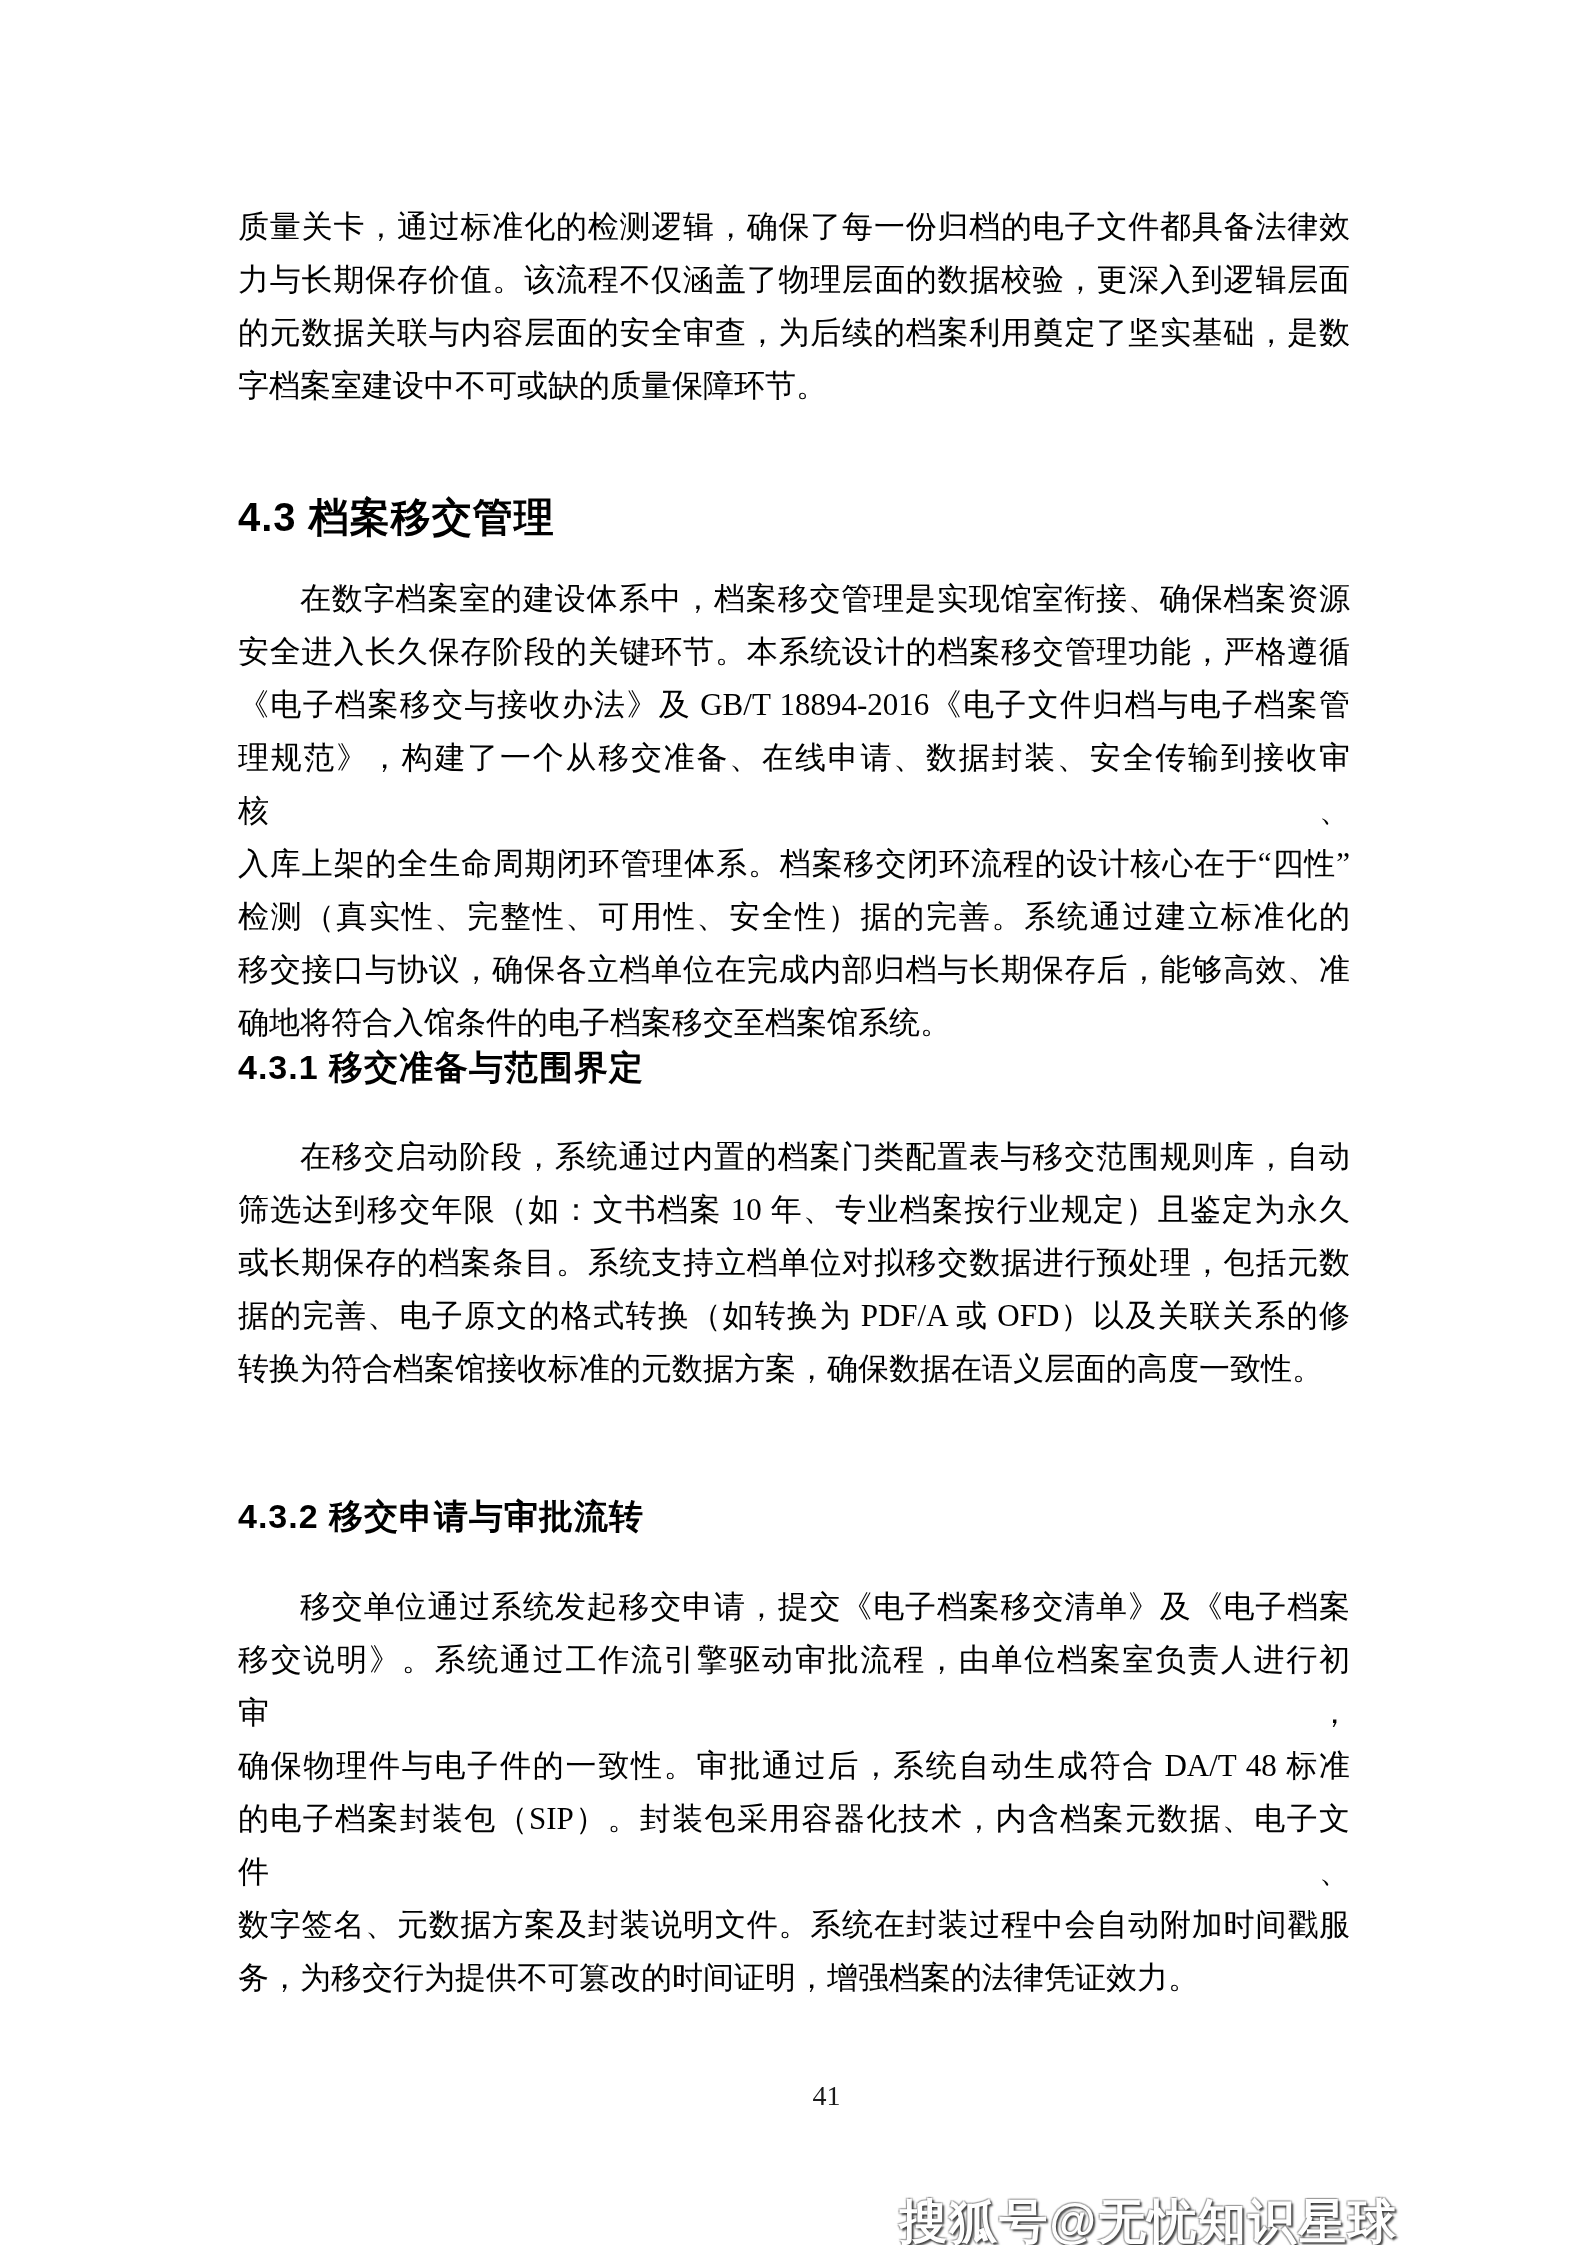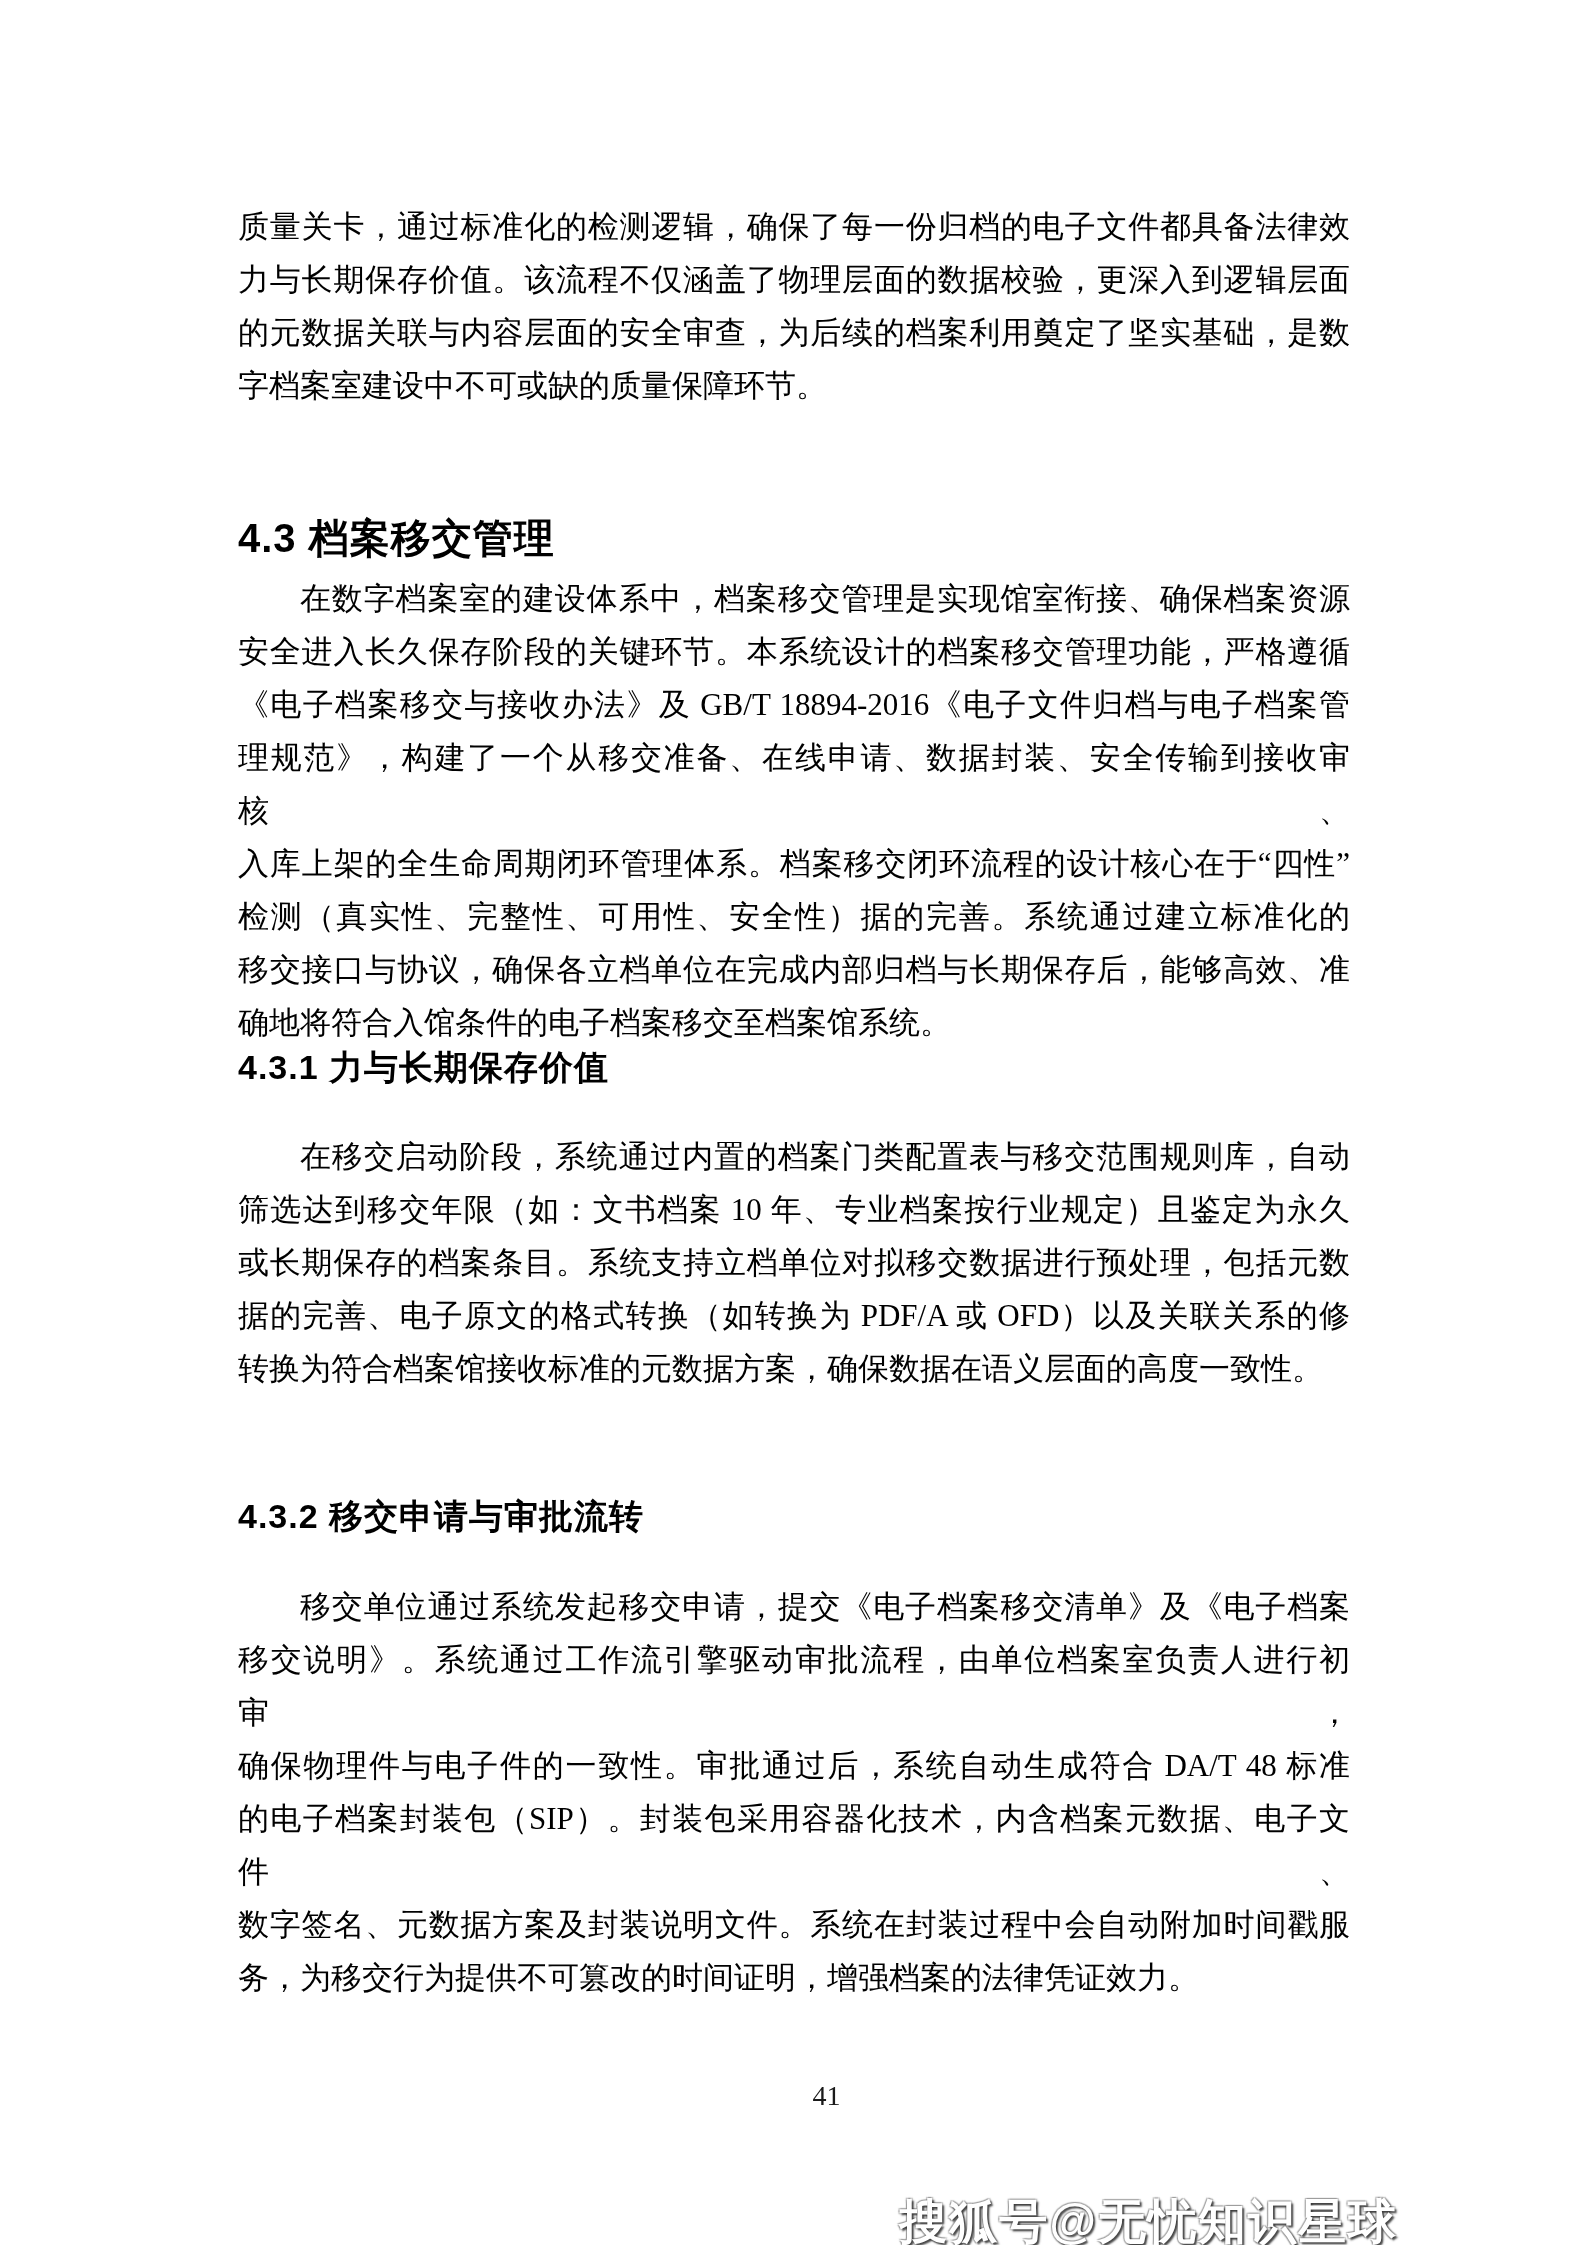--- a/index.html
+++ b/index.html
@@ -72,7 +72,7 @@
       <div class="line last">字档案室建设中不可或缺的质量保障环节。</div>
     </div>
 
-  <div class="content-block heading-1" style="top: 516px;">4.3 档案移交管理</div>
+  <div class="content-block heading-1" style="top: 495px;">4.3 档案移交管理</div>
 
   <div class="content-block para indent-first" style="top: 572px;">
       <div class="line">在数字档案室的建设体系中，档案移交管理是实现馆室衔接、确保档案资源</div>

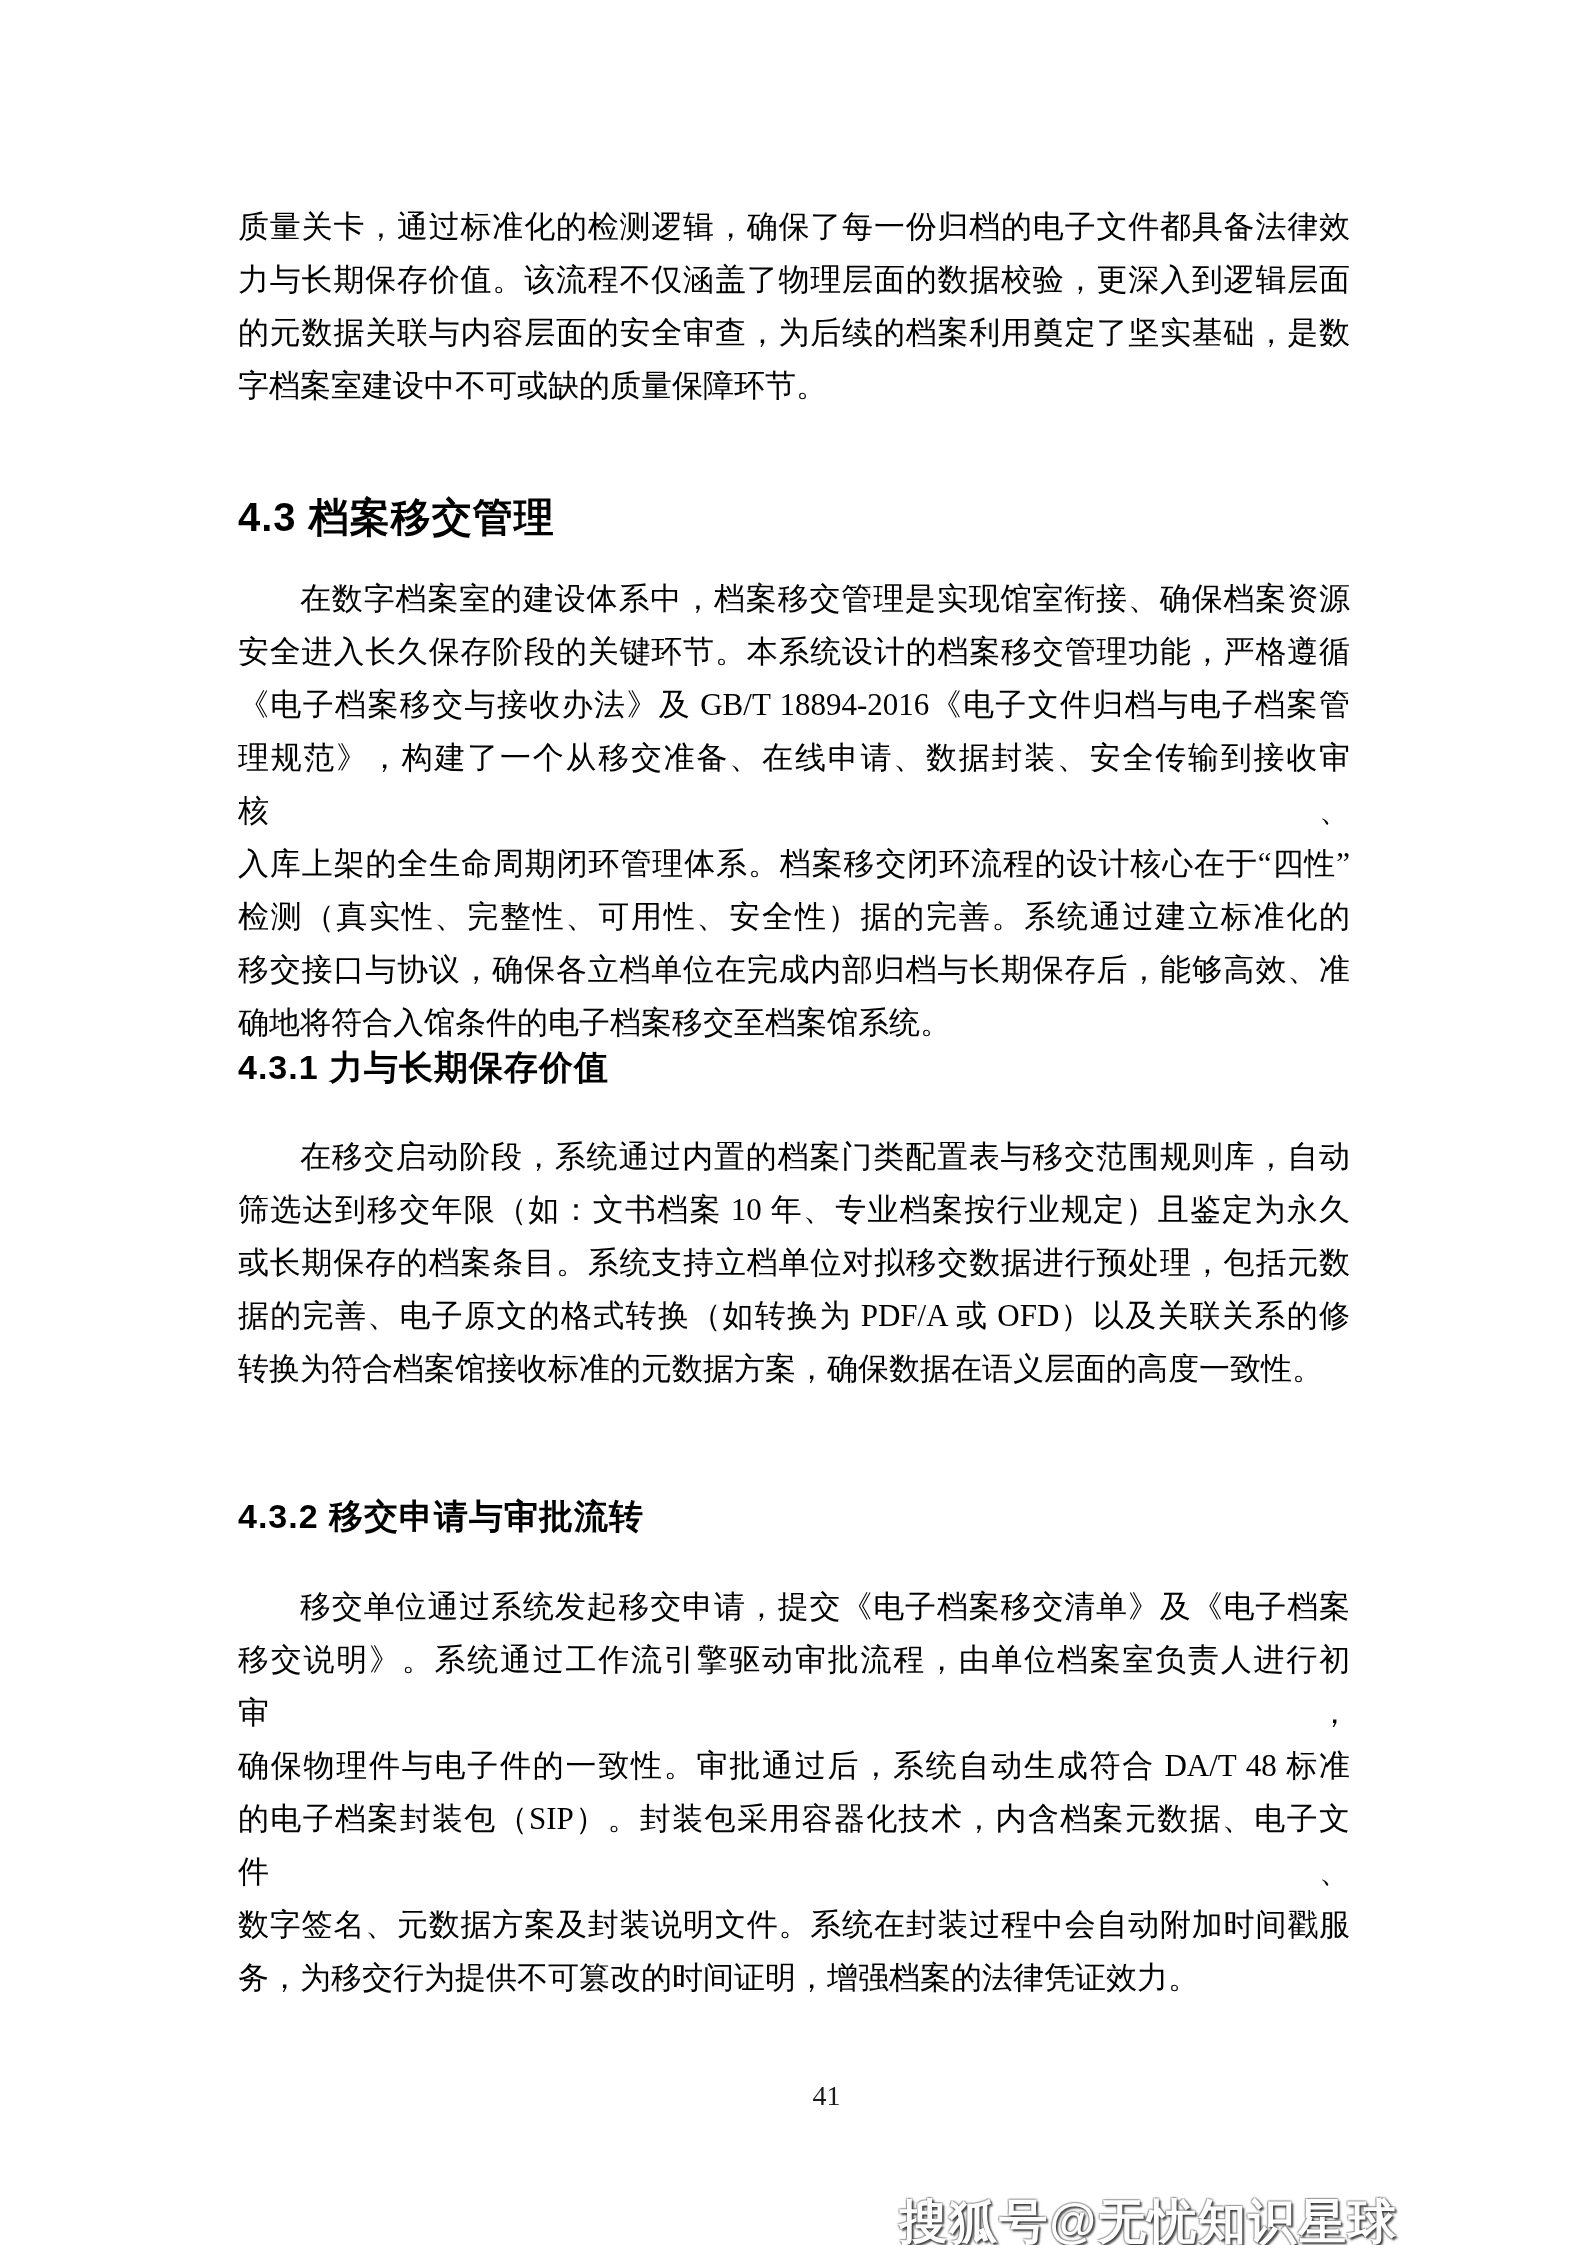--- a/index.html
+++ b/index.html
@@ -85,7 +85,7 @@
       <div class="line last">确地将符合入馆条件的电子档案移交至档案馆系统。</div>
     </div>
 
-  <div class="content-block heading-2" style="top: 1048px;">4.3.1 力与长期保存价值</div>
+  <div class="content-block heading-2" style="top: 1048px;">4.3.1 移交准备与范围界定</div>
 
   <div class="content-block para indent-first" style="top: 1130px;">
       <div class="line">在移交启动阶段，系统通过内置的档案门类配置表与移交范围规则库，自动</div>

